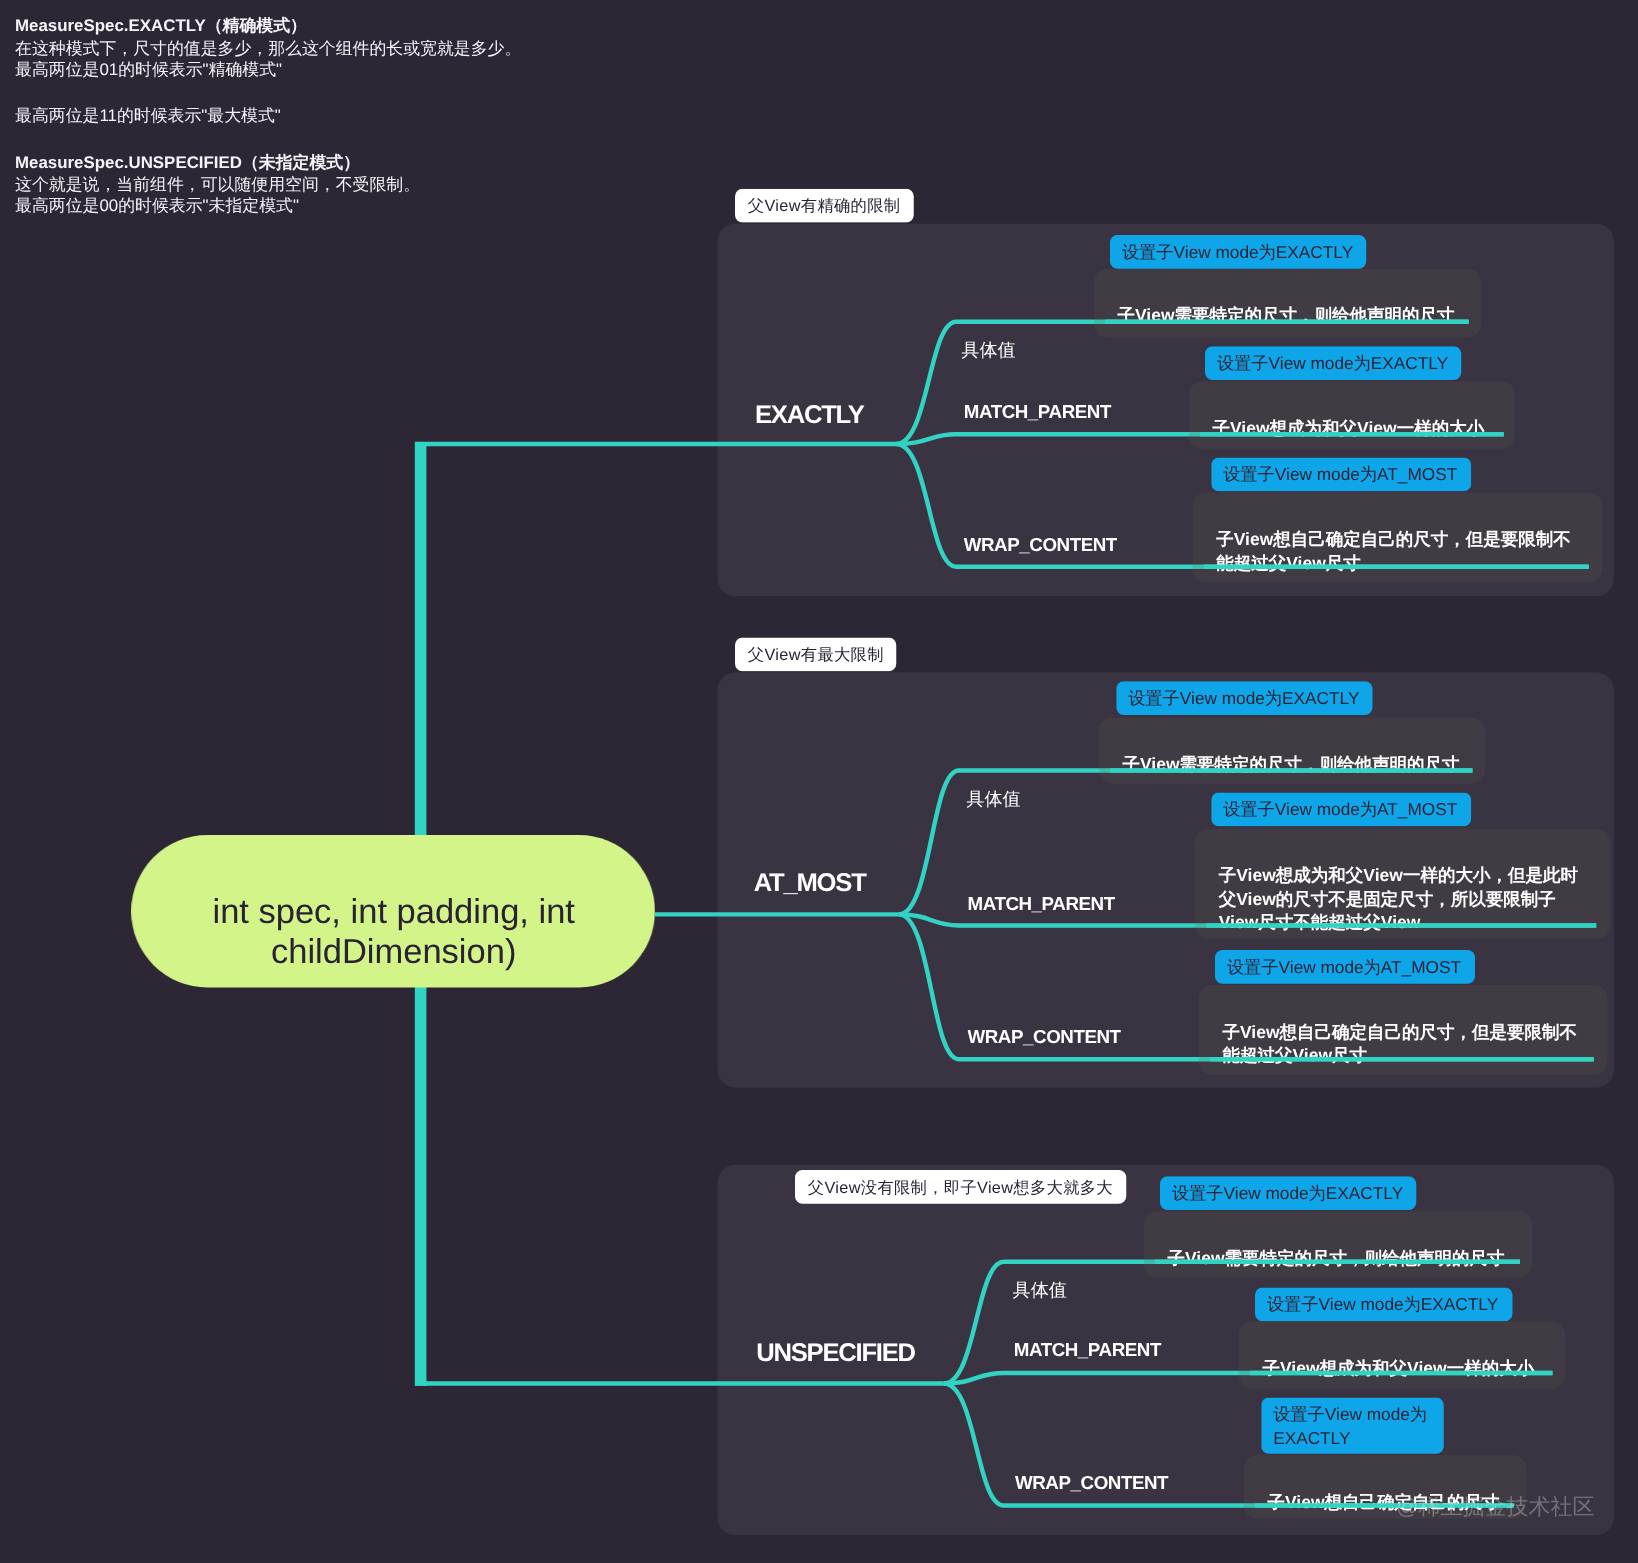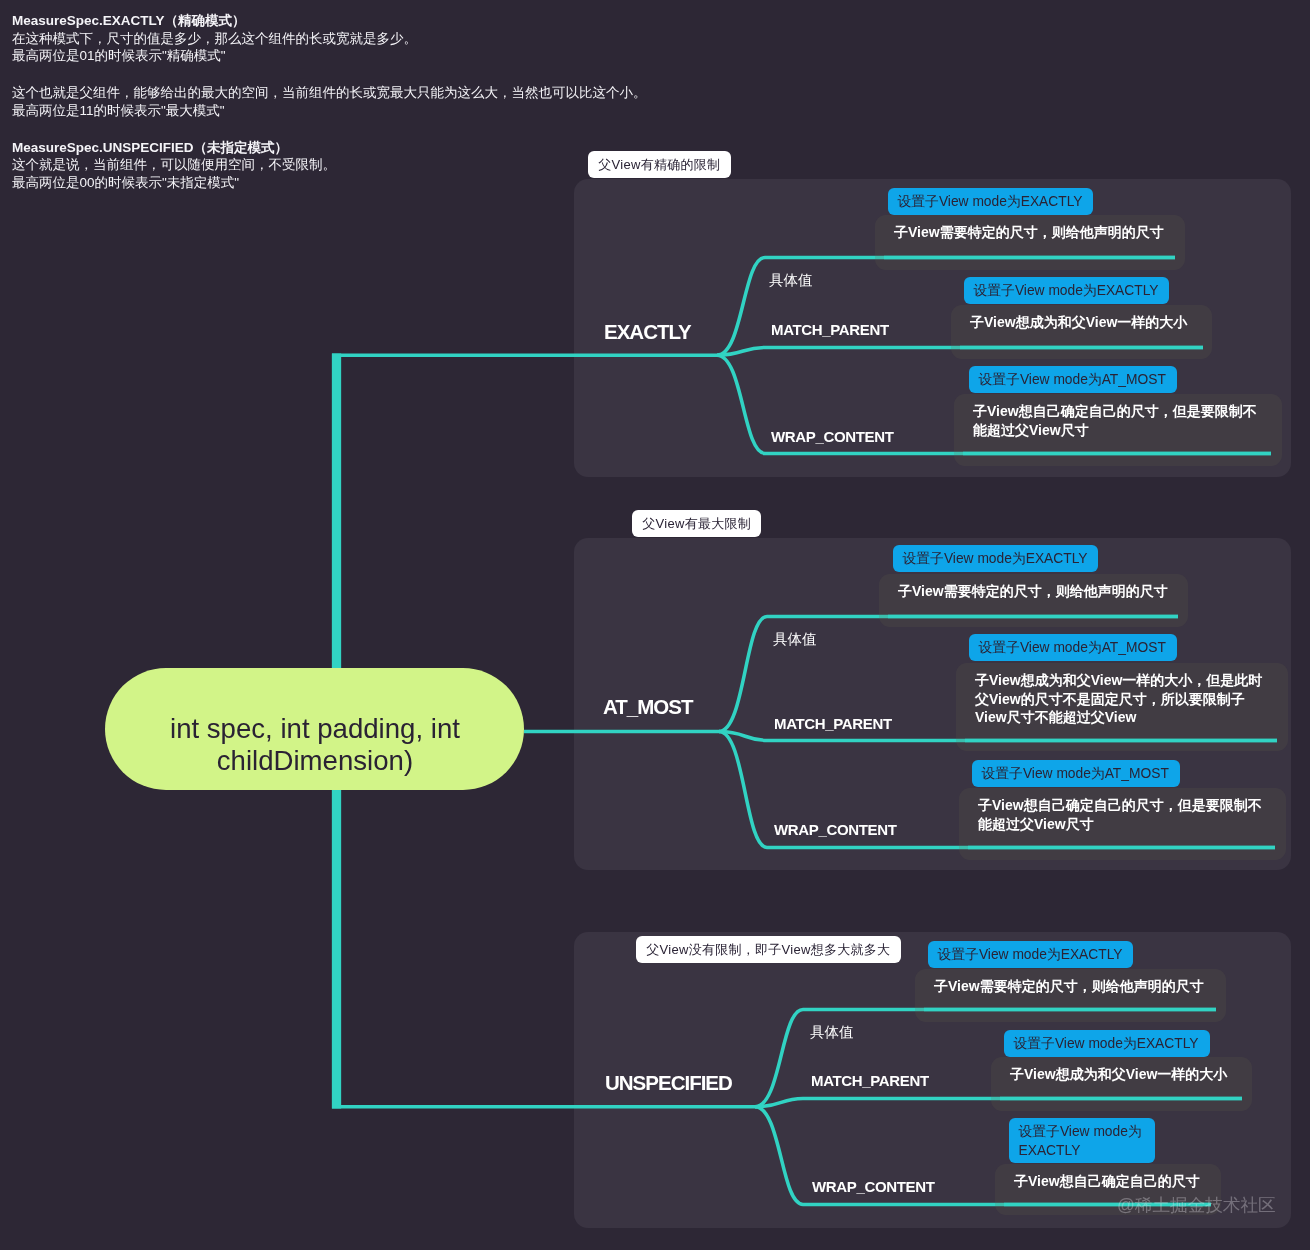--- a/index.html
+++ b/index.html
@@ -82,7 +82,6 @@
         <div class="note-line">最高两位是01的时候表示"精确模式"</div>
       </div>
       <div class="note-group">
-        <div class="note-line">这个也就是父组件，能够给出的最大的空间，当前组件的长或宽最大只能为这么大，当然也可以比这个小。</div>
         <div class="note-line">最高两位是11的时候表示"最大模式"</div>
       </div>
       <div class="note-group">

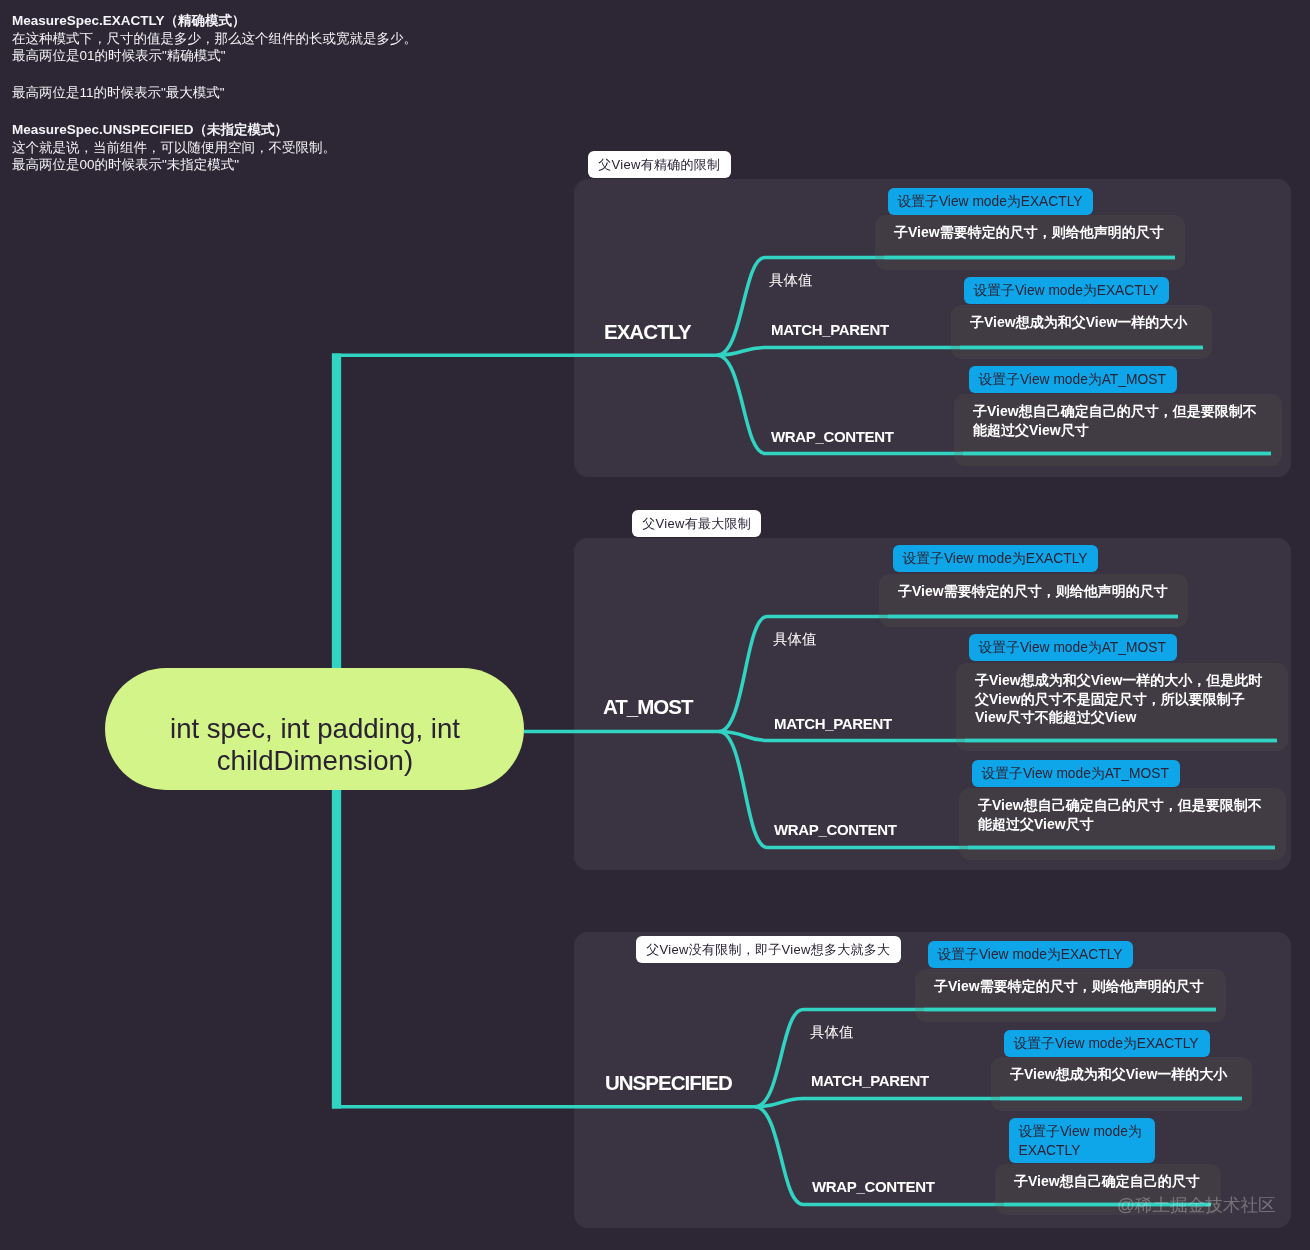--- a/index.html
+++ b/index.html
@@ -58,7 +58,7 @@
   .leaf-card{
     position:absolute;background:rgba(96,95,78,0.185);border-radius:11px;z-index:2;
     color:#ffffff;font-weight:bold;font-size:14px;line-height:18.5px;
-    padding:8px 18px 0 19px;box-sizing:border-box;
+    padding:28px 18px 0 19px;box-sizing:border-box;
   }
   .watermark{
     position:absolute;z-index:7;color:rgba(233,231,238,.33);font-size:17.6px;

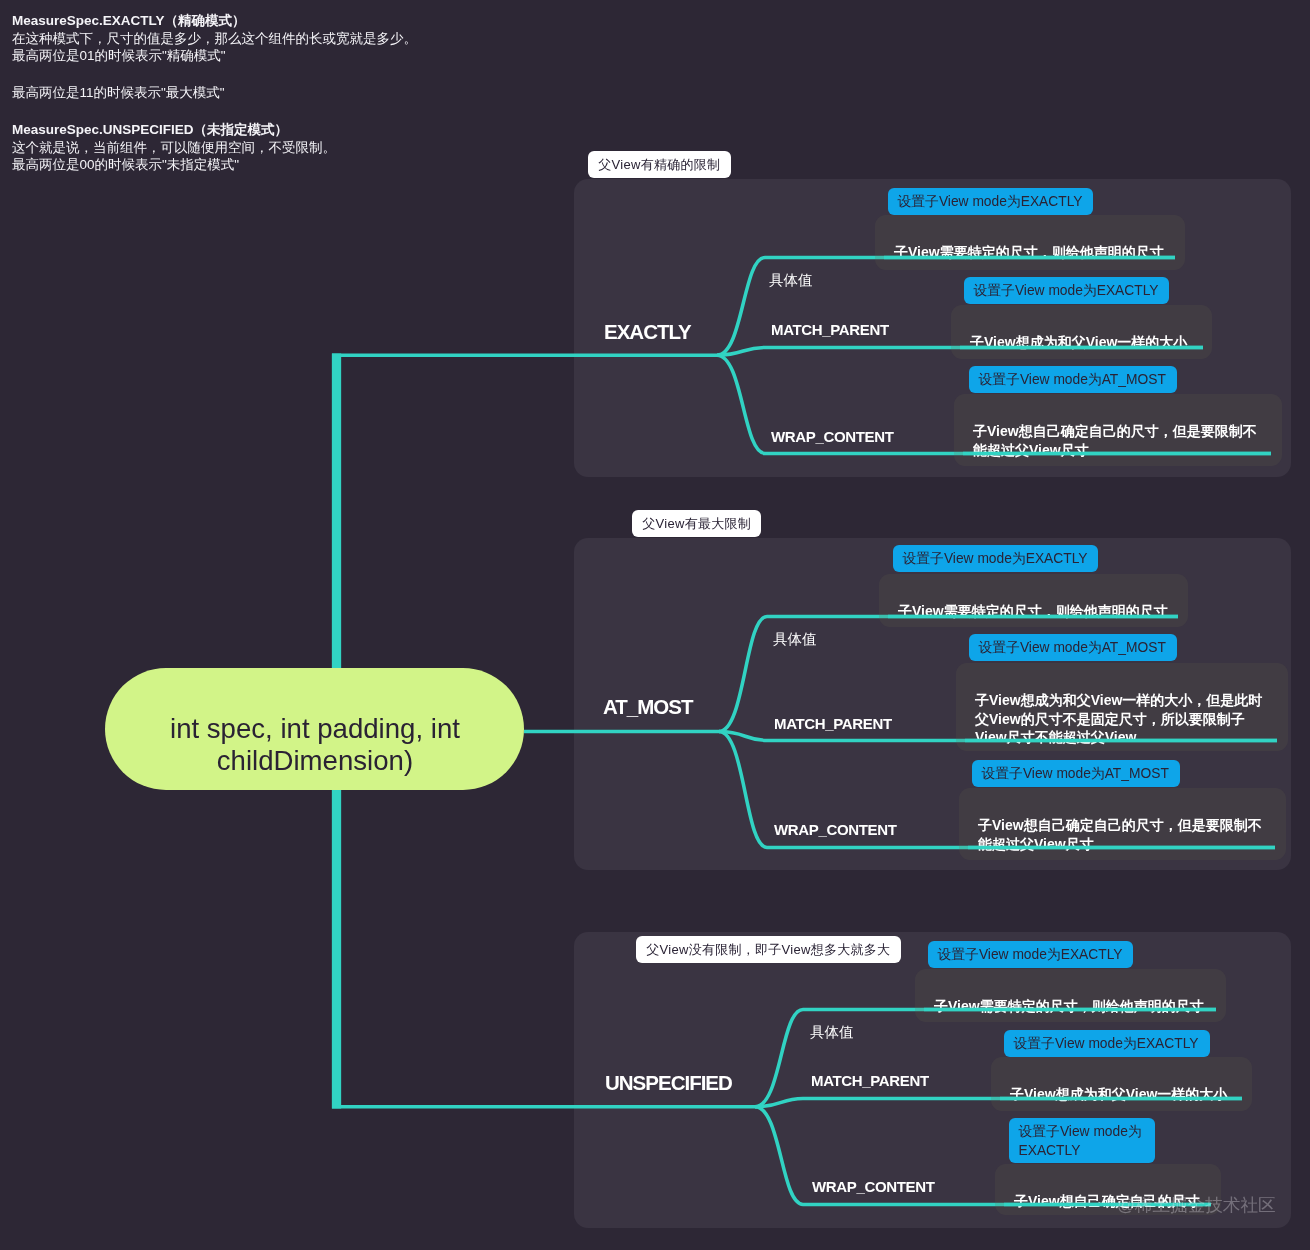--- a/index.html
+++ b/index.html
@@ -133,7 +133,7 @@
       <div class="leaf-card" style="left: 954px; top: 394px; width: 328px; height: 72px;">子View想自己确定自己的尺寸，但是要限制不能超过父View尺寸</div>
       <div class="leaf-badge" style="left: 969px; top: 366px; width: 208px; height: 27px;">设置子View mode为AT_MOST</div>
       <div class="panel" style="left: 574px; top: 538px; width: 717px; height: 332px;"></div>
-      <div class="panel-tag" style="left: 588px; top: 510px; margin-left: 44px;">父View有最大限制</div>
+      <div class="panel-tag" style="left: 588px; top: 510px;">父View有最大限制</div>
       <div class="branch-title" style="left: 603px; top: 695.4px;">AT_MOST</div>
       <div class="sub-title cn" style="left: 773px; top: 590.2px;">具体值</div>
       <div class="leaf-card" style="left: 879px; top: 574px; width: 309px; height: 53px;">子View需要特定的尺寸，则给他声明的尺寸</div>

